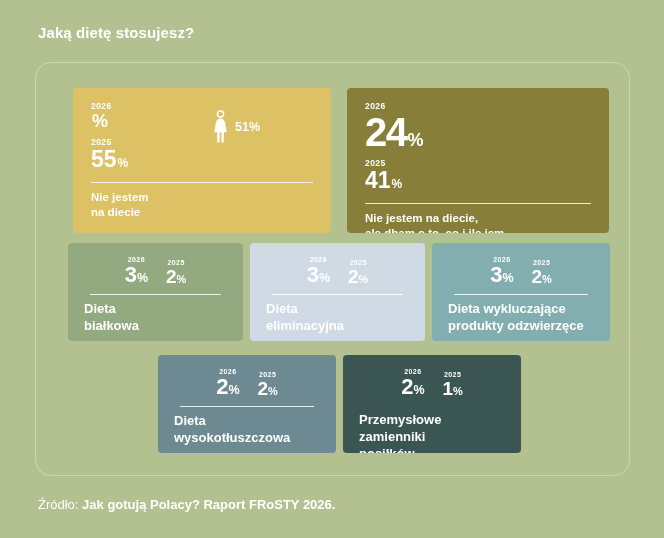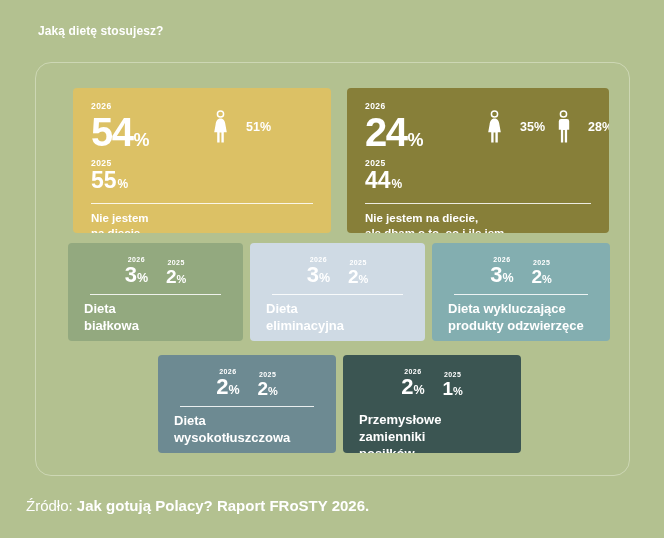--- a/index.html
+++ b/index.html
@@ -16,7 +16,7 @@
   .title {
     position: absolute;
     left: 38px; top: 24px;
-    font-size: 12px;
+    font-size: 15px;
     font-weight: bold;
     color: #ffffff;
     letter-spacing: 0.1px;

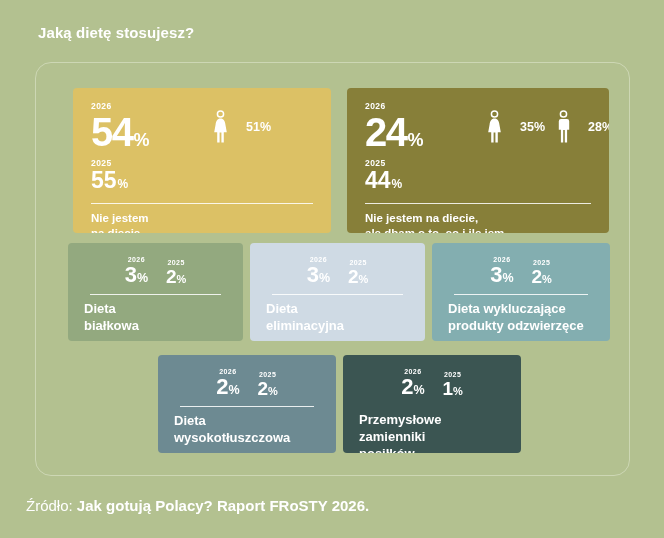--- a/index.html
+++ b/index.html
@@ -142,7 +142,6 @@
     <div class="leftnums">
       <div class="yearlabel">2026</div>
       <div class="bigpct">
-        <span>54</span>
         <span class="sym">%</span>
       </div>
       <div class="yearlabel" style="margin-top:8px;">2025</div>

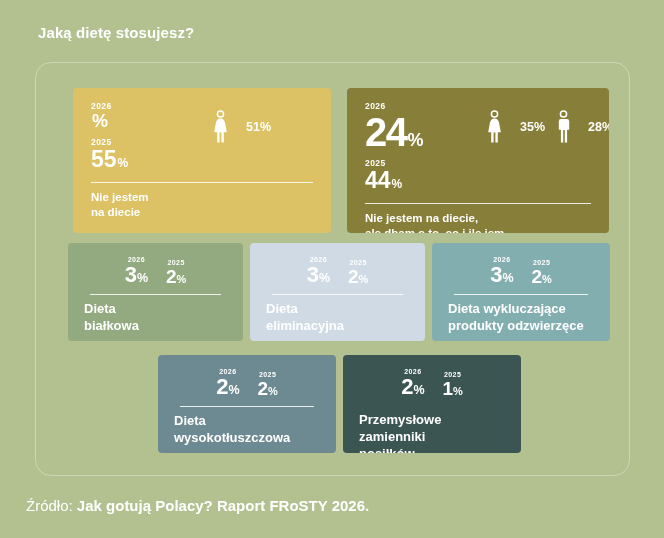--- a/index.html
+++ b/index.html
@@ -72,7 +72,7 @@
   .topflex { display: flex; align-items: flex-start; }
   .leftnums { width: 122px; flex: 0 0 auto; }
   .genders { display: flex; align-items: center; padding-top: 8px; gap: 12px; }
-  .gender { display: flex; align-items: center; gap: 18px; }
+  .gender { display: flex; align-items: center; gap: 7px; }
   .gender .g-val { font-size: 12.5px; font-weight: bold; }
 
   .rule {

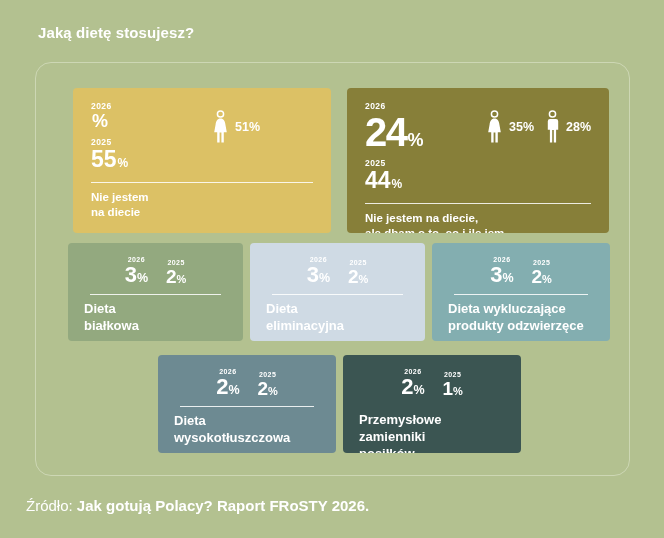--- a/index.html
+++ b/index.html
@@ -181,26 +181,6 @@
         <span class="sym">%</span>
       </div>
     </div>
-    <div class="genders">
-      <div class="gender">
-        <span>
-          <svg width="15" height="34" viewBox="0 0 15 34" fill="none" stroke="#fff" stroke-width="1.5">
-            <circle cx="7.5" cy="4" r="3.1"></circle>
-            <path d="M7.5 8.6 C4.3 8.6 3.2 11 2.6 14.4 L1.2 22.2 L4.2 22.2 L4.2 32.6 L6.6 32.6 L6.6 22.4 L8.4 22.4 L8.4 32.6 L10.8 32.6 L10.8 22.2 L13.8 22.2 L12.4 14.4 C11.8 11 10.7 8.6 7.5 8.6 Z" fill="#fff" stroke="none"></path>
-          </svg>
-        </span>
-        <span class="g-val">35%</span>
-      </div>
-      <div class="gender">
-        <span>
-          <svg width="13" height="34" viewBox="0 0 13 34" fill="none">
-            <circle cx="6.5" cy="4" r="3.1" stroke="#fff" stroke-width="1.5"></circle>
-            <path d="M3 9 h7 a2.2 2.2 0 0 1 2.2 2.2 v8.6 h-2.1 v12.8 h-2.3 v-12.6 h-1.6 v12.6 h-2.3 v-12.8 h-2.1 v-8.6 a2.2 2.2 0 0 1 2.2 -2.2 z" fill="#fff"></path>
-          </svg>
-        </span>
-        <span class="g-val">28%</span>
-      </div>
-    </div>
   </div>
   <div class="rule"></div>
   <div class="caption">Nie jestem na diecie,

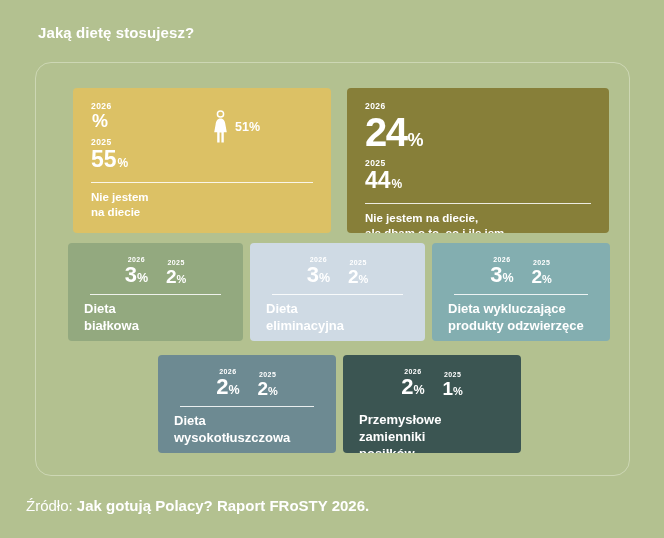--- a/index.html
+++ b/index.html
@@ -177,7 +177,7 @@
       </div>
       <div class="yearlabel" style="margin-top:8px;">2025</div>
       <div class="midpct">
-        <span>44</span>
+        <span>41</span>
         <span class="sym">%</span>
       </div>
     </div>

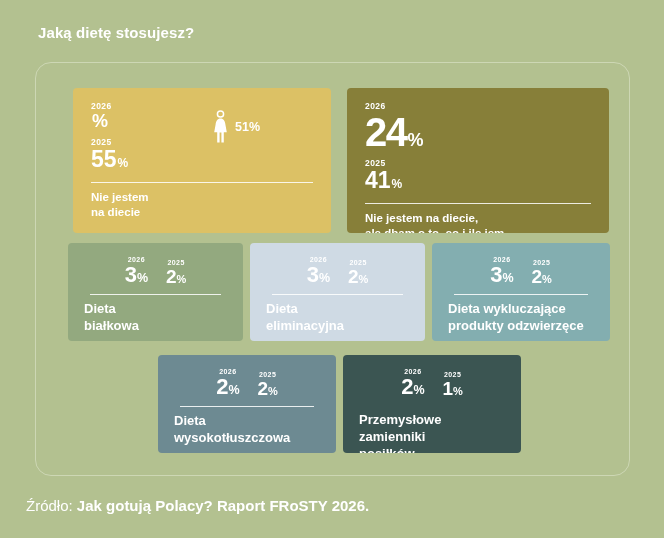--- a/index.html
+++ b/index.html
@@ -121,8 +121,8 @@
   
   .source {
     position: absolute;
-    left: 26px; top: 497px;
-    font-size: 15px;
+    left: 38px; top: 497px;
+    font-size: 13px;
     color: #ffffff;
     text-align: center;
   }

